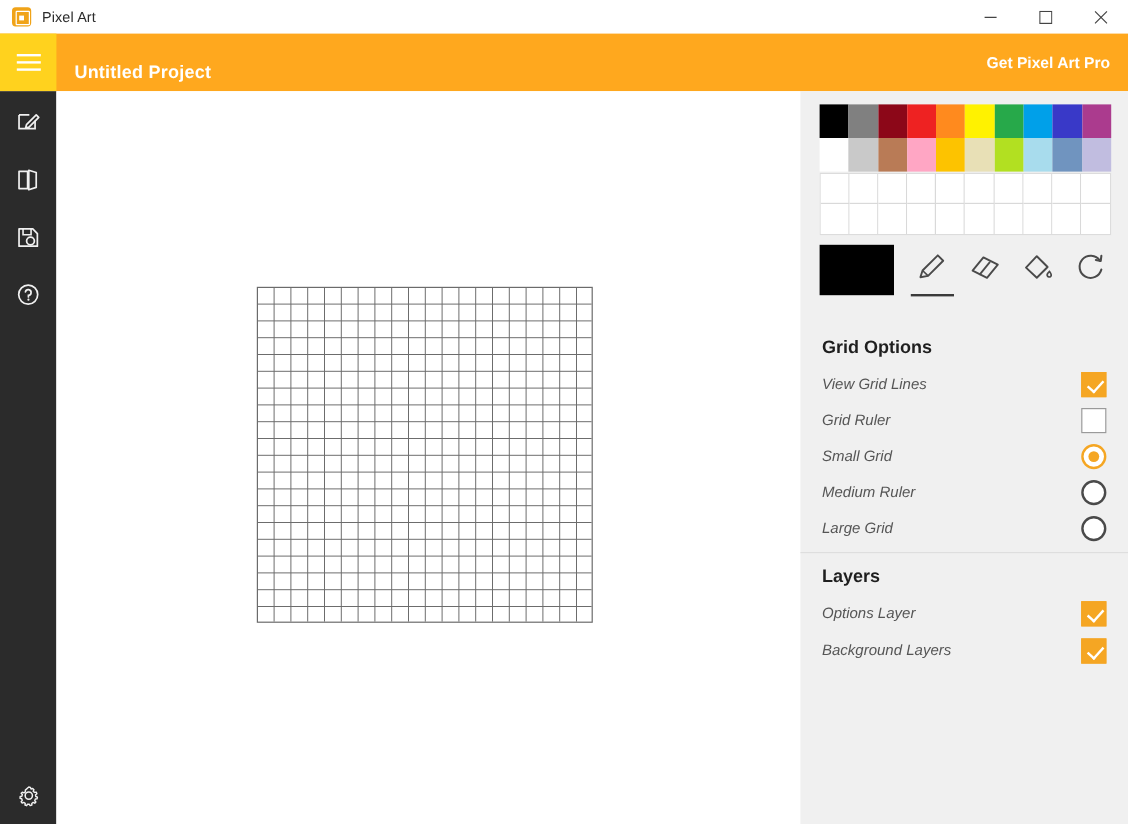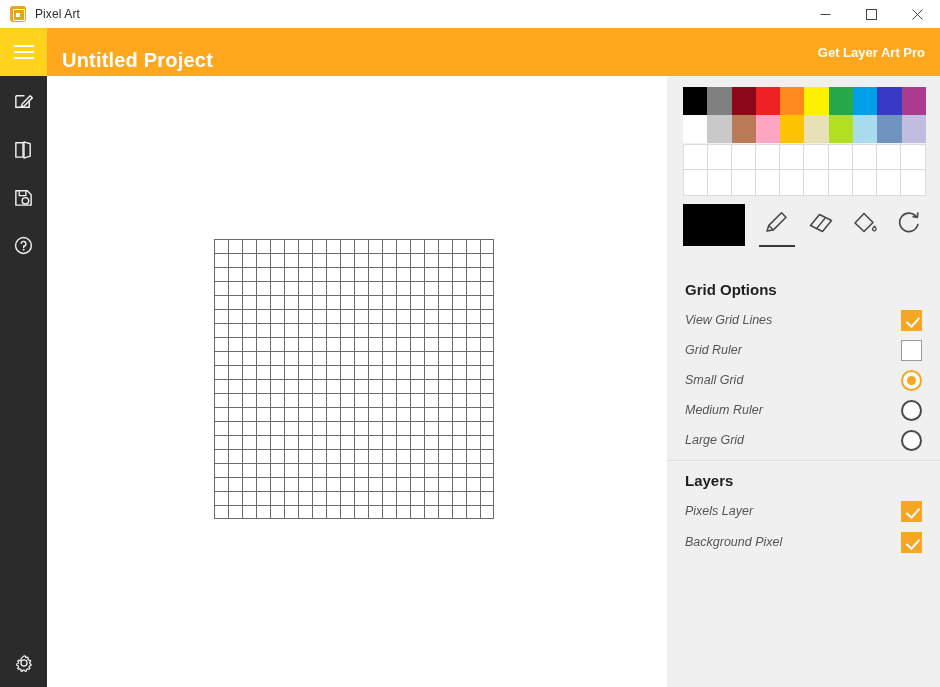--- a/index.html
+++ b/index.html
@@ -56,7 +56,7 @@
   .project-title {
     position: absolute; left: 62px; top: 0; height: 64px;
     display: flex; align-items: center;
-    color: #ffffff; font-size: 20px; font-weight: bold; letter-spacing: .2px;
+    color: #ffffff; font-size: 15px; font-weight: bold; letter-spacing: .2px;
   }
   .pro-link {
     position: absolute; right: 15px; top: 0; height: 48px;

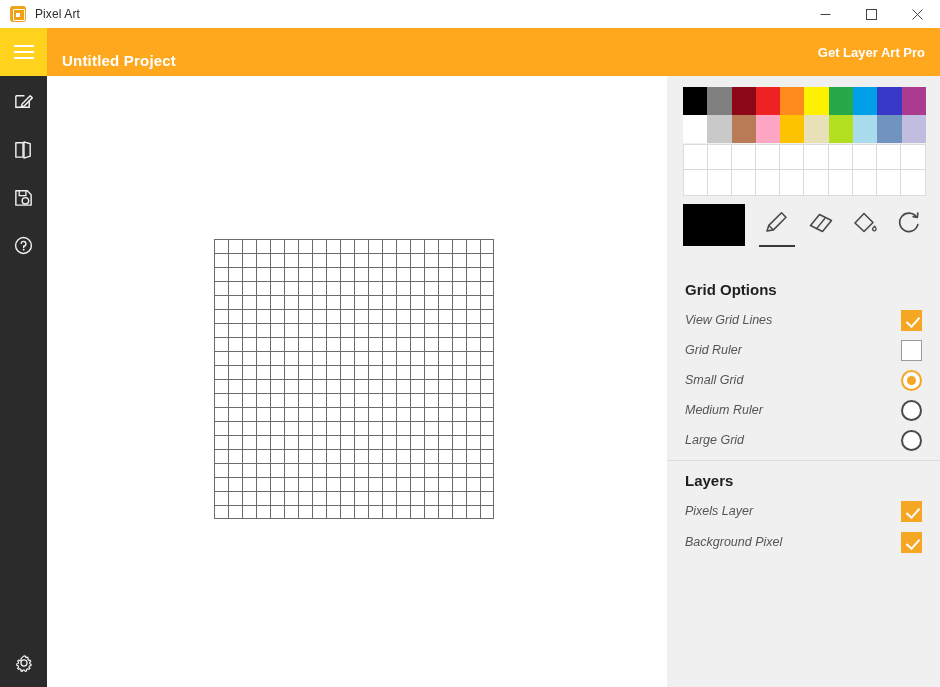--- a/index.html
+++ b/index.html
@@ -205,7 +205,7 @@
         <i></i>
       </div>
     <div class="project-title">Untitled Project</div>
-    <div class="pro-link">Get Layer Art Pro</div>
+    <div class="pro-link">Get Pixel Art Pro</div>
   </div>
 
   <div class="rail" style="background: rgb(43, 43, 43);">

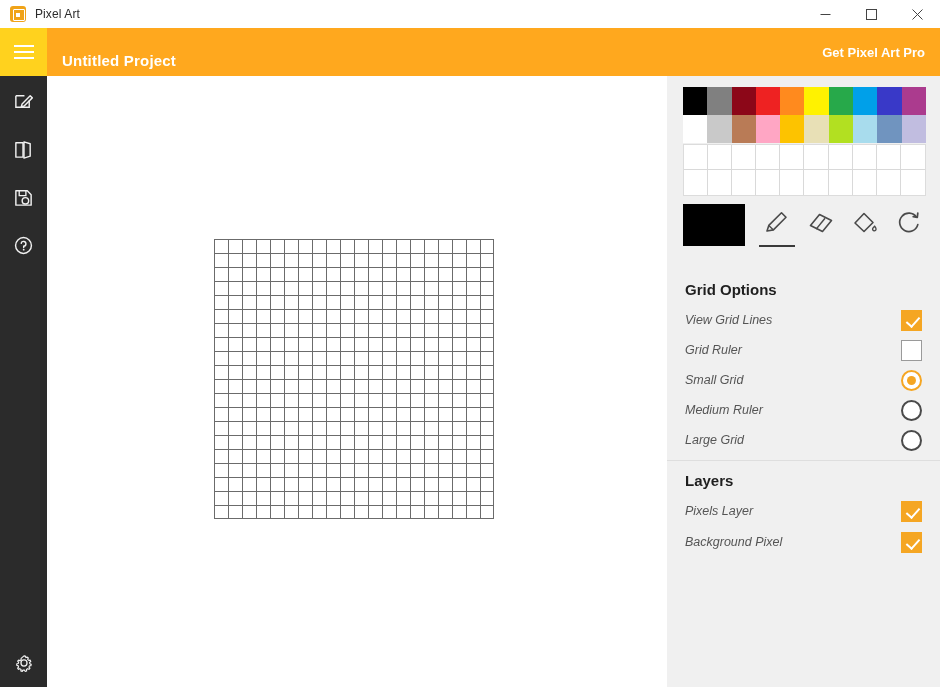--- a/index.html
+++ b/index.html
@@ -385,7 +385,7 @@
     <div class="sec-title" style="top:396px">Layers</div>
 
     <div class="opt-row" style="top:420px">
-      <span class="opt-label">Pixels Layer</span>
+      <span class="opt-label">Options Layer</span>
       <span class="cbx on" style="background: rgb(245, 166, 35); border-color: rgb(245, 166, 35);"></span>
     </div>
     <div class="opt-row" style="top:451px">

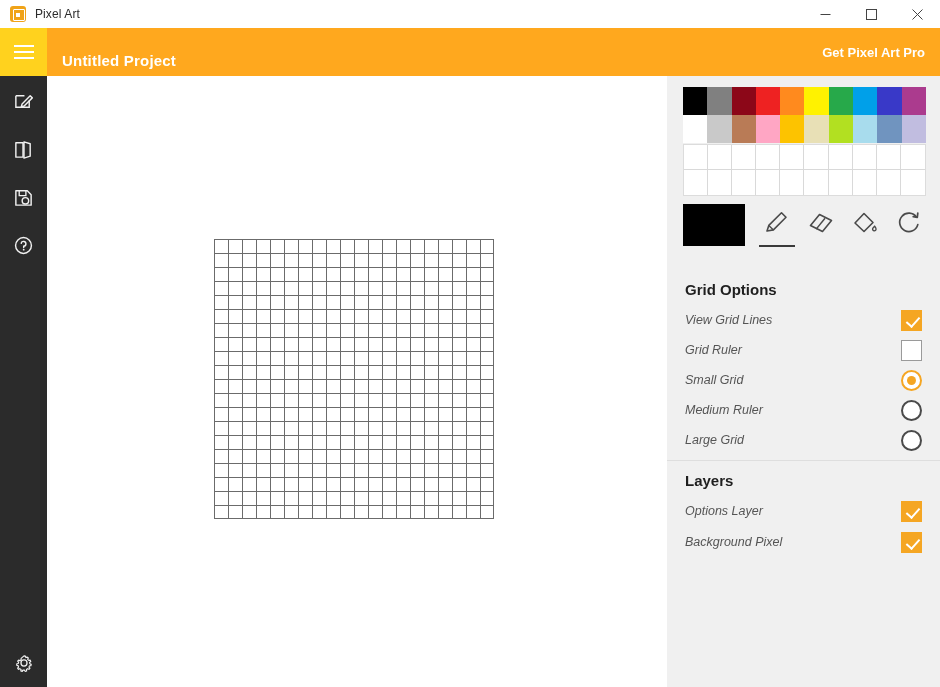--- a/index.html
+++ b/index.html
@@ -389,7 +389,7 @@
       <span class="cbx on" style="background: rgb(245, 166, 35); border-color: rgb(245, 166, 35);"></span>
     </div>
     <div class="opt-row" style="top:451px">
-      <span class="opt-label">Background Pixel</span>
+      <span class="opt-label">Background Layers</span>
       <span class="cbx on" style="background: rgb(245, 166, 35); border-color: rgb(245, 166, 35);"></span>
     </div>
 

